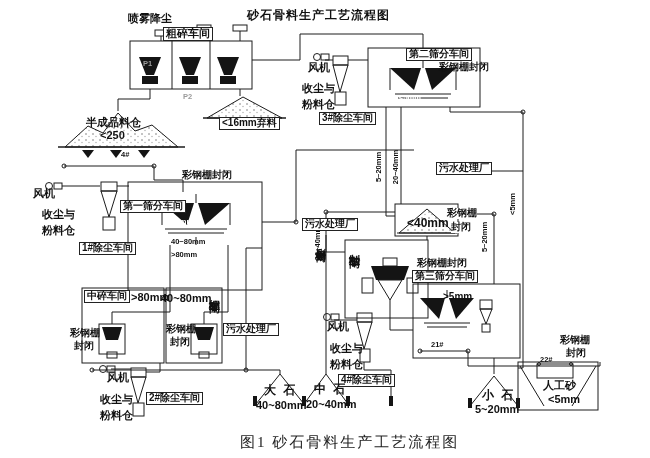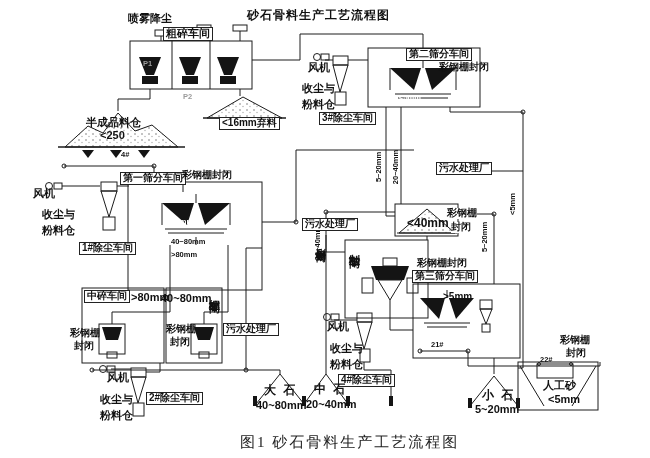--- a/index.html
+++ b/index.html
@@ -253,7 +253,7 @@
 <div class="lbl" style="left:42px;top:225px;">粉料仓</div>
 <div class="lbl sm boxed" style="left:79px;top:242px;">1#除尘车间</div>
 
-<div class="lbl sm boxed" style="left:120px;top:172px;">第一筛分车间</div>
+<div class="lbl sm boxed" style="left:120px;top:200px;">第一筛分车间</div>
 <div class="lbl sm" style="left:182px;top:170px;">彩钢棚封闭</div>
 <div class="lbl xs" style="left:167px;top:218px;color:#fff;">&lt;40mm</div>
 <div class="lbl xs" style="left:171px;top:238px;">40~80mm</div>

